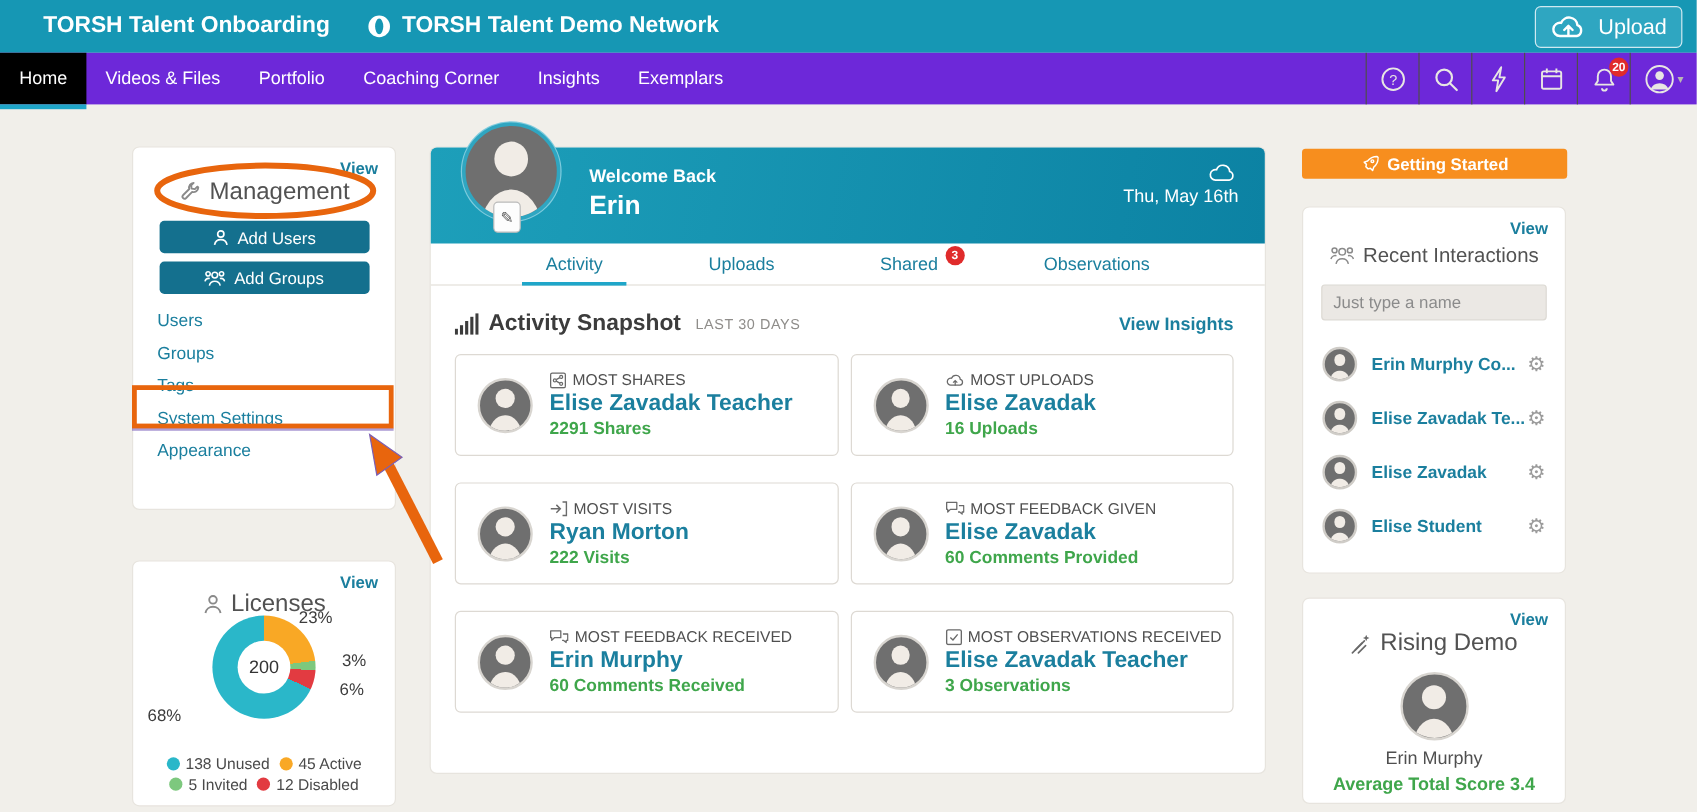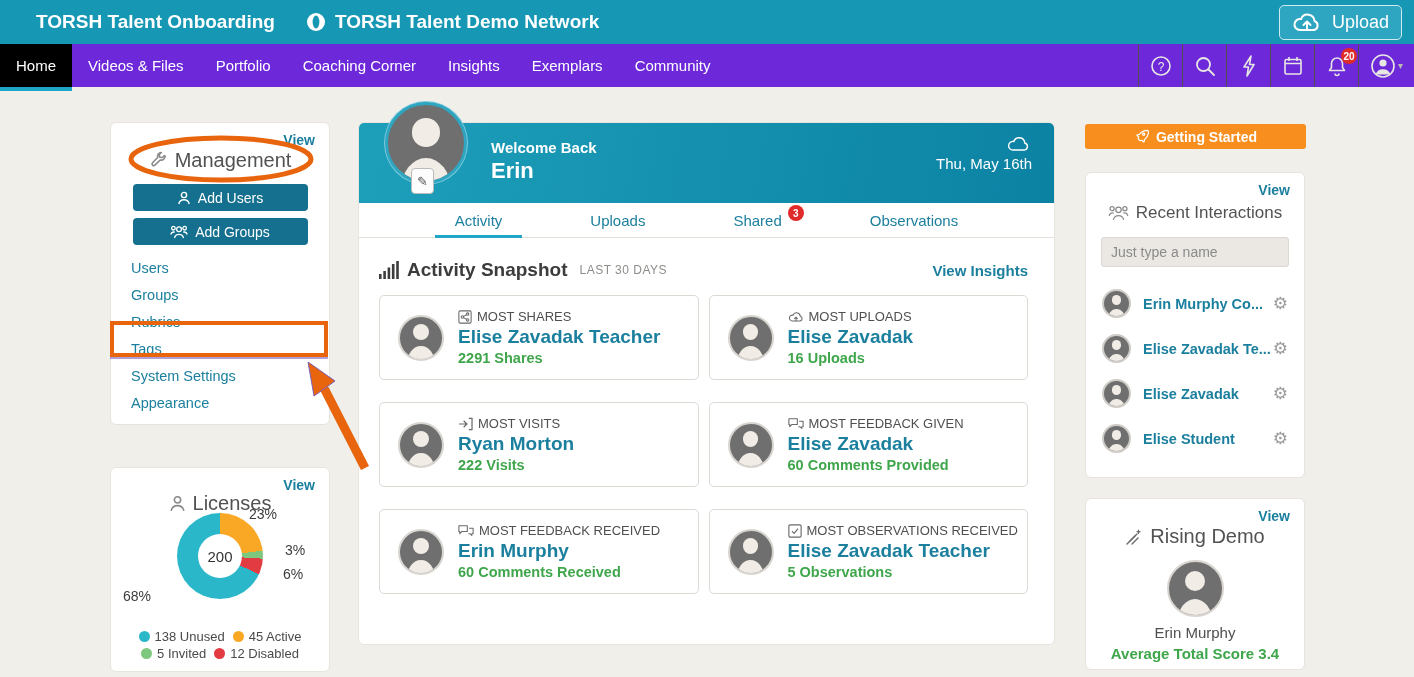--- a/index.html
+++ b/index.html
@@ -154,9 +154,6 @@
     </div>
   <div class="nav-item">
       <span>Exemplars</span>
-    </div>
-  <div class="nav-item">
-      <span>Community</span>
     </div>
 
   <div class="nav-icons">

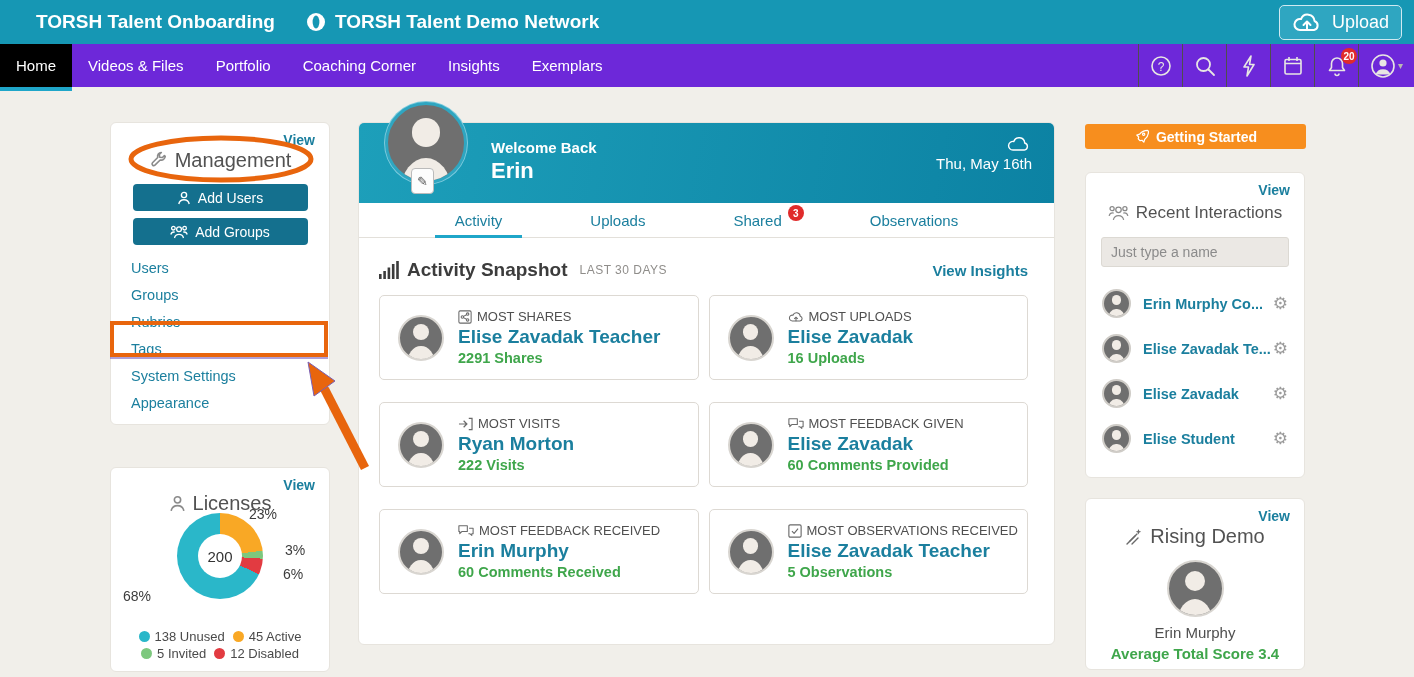--- a/index.html
+++ b/index.html
@@ -226,7 +226,6 @@
   <div class="mgmt-links">
     <div class="mgmt-link">Users</div>
     <div class="mgmt-link">Groups</div>
-    <div class="mgmt-link">Rubrics</div>
     <div class="mgmt-link">Tags</div>
     <div class="mgmt-link">System Settings</div>
     <div class="mgmt-link">Appearance</div>

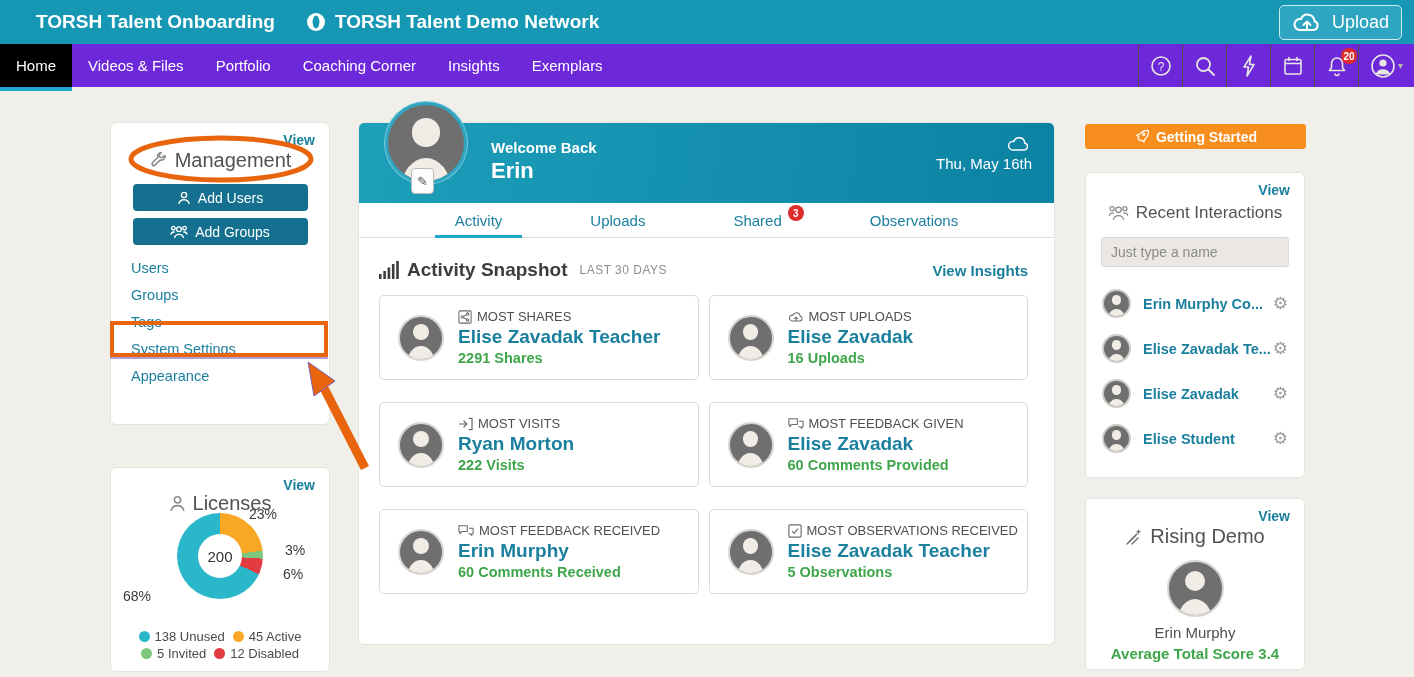--- a/index.html
+++ b/index.html
@@ -408,7 +408,7 @@
           <span>MOST OBSERVATIONS RECEIVED</span>
         </div>
         <div class="c-name">Elise Zavadak Teacher</div>
-        <div class="c-stat">5 Observations</div>
+        <div class="c-stat">3 Observations</div>
       </div>
     </div>
   </div>

